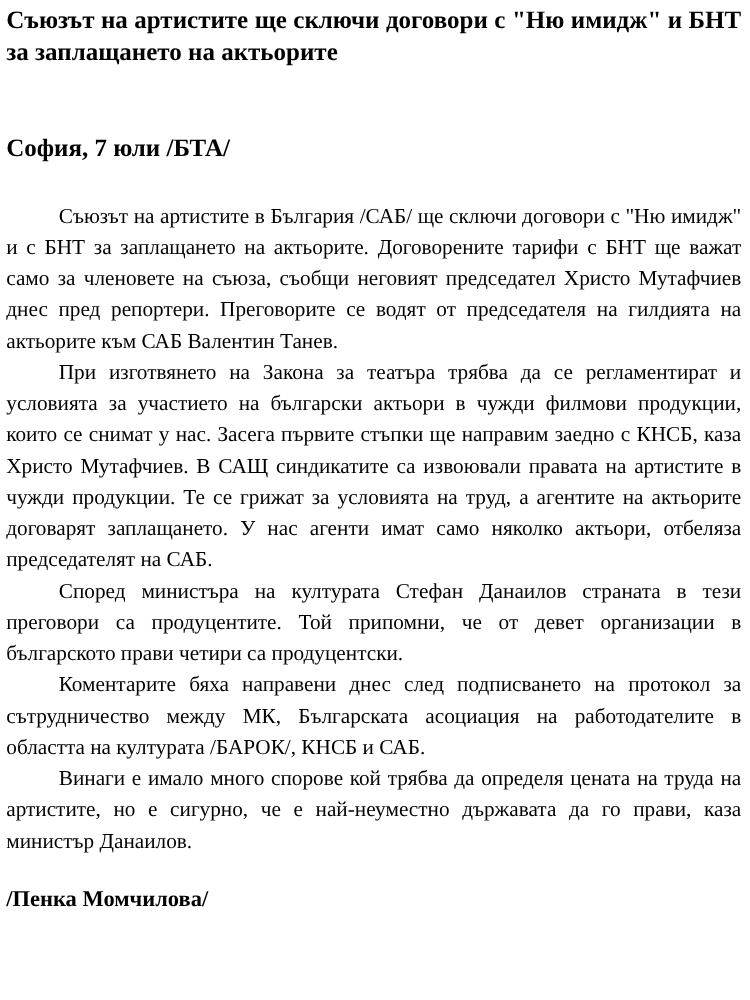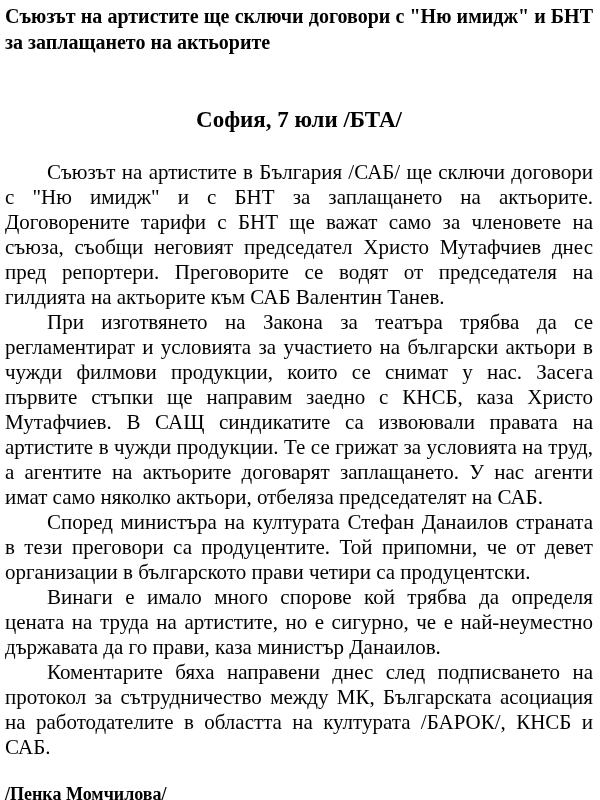--- a/index.html
+++ b/index.html
@@ -26,10 +26,9 @@
   }
   .dateline {
     margin: 52px 0 0 0;
-    font-size: 23px;
+    font-size: 20px;
     line-height: 25px;
     font-weight: bold;
-    text-align: center;
   }
   .body-text {
     margin-top: 28px;

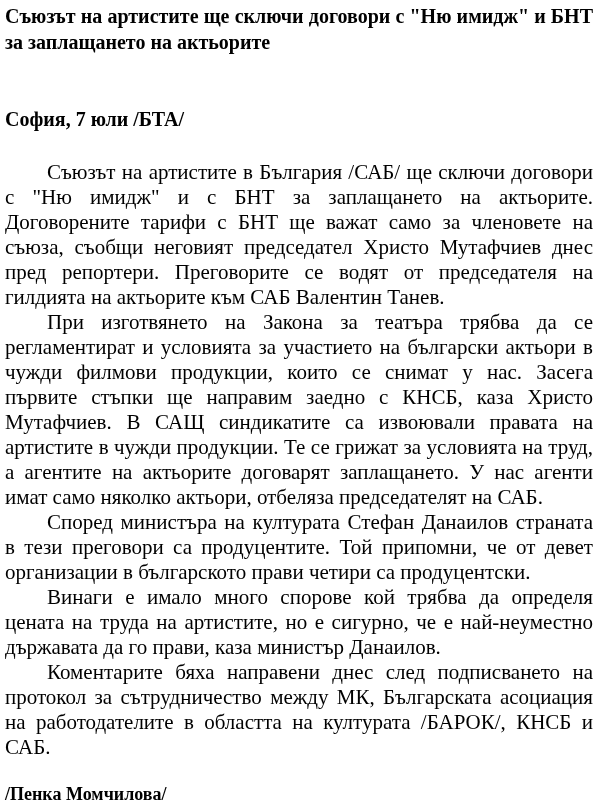--- a/index.html
+++ b/index.html
@@ -35,7 +35,7 @@
   }
   .body-text p {
     margin: 0;
-    font-size: 21px;
+    font-size: 17px;
     line-height: 25px;
     text-align: justify;
     text-indent: 42px;

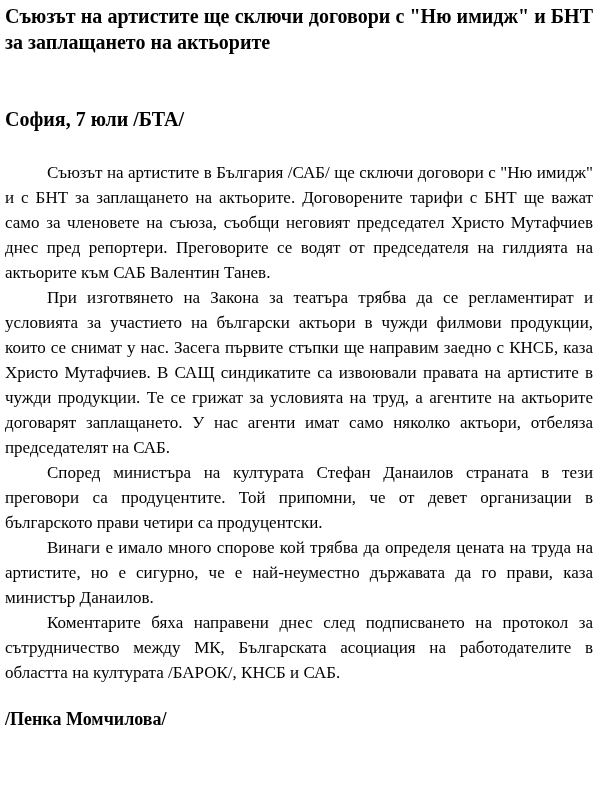--- a/index.html
+++ b/index.html
@@ -59,8 +59,8 @@
     <p>Съюзът на артистите в България /САБ/ ще сключи договори с "Ню имидж" и с БНТ за заплащането на актьорите. Договорените тарифи с БНТ ще важат само за членовете на съюза, съобщи неговият председател Христо Мутафчиев днес пред репортери. Преговорите се водят от председателя на гилдията на актьорите към САБ Валентин Танев.</p>
     <p>При изготвянето на Закона за театъра трябва да се регламентират и условията за участието на български актьори в чужди филмови продукции, които се снимат у нас. Засега първите стъпки ще направим заедно с КНСБ, каза Христо Мутафчиев. В САЩ синдикатите са извоювали правата на артистите в чужди продукции. Те се грижат за условията на труд, а агентите на актьорите договарят заплащането. У нас агенти имат само няколко актьори, отбеляза председателят на САБ.</p>
     <p>Според министъра на културата Стефан Данаилов страната в тези преговори са продуцентите. Той припомни, че от девет организации в българското прави четири са продуцентски.</p>
+    <p>Коментарите бяха направени днес след подписването на протокол за сътрудничество между МК, Българската асоциация на работодателите в областта на културата /БАРОК/, КНСБ и САБ.</p>
     <p>Винаги е имало много спорове кой трябва да определя цената на труда на артистите, но е сигурно, че е най-неуместно държавата да го прави, каза министър Данаилов.</p>
-    <p>Коментарите бяха направени днес след подписването на протокол за сътрудничество между МК, Българската асоциация на работодателите в областта на културата /БАРОК/, КНСБ и САБ.</p>
   </div>
 
   <div class="signature">/Пенка Момчилова/</div>

